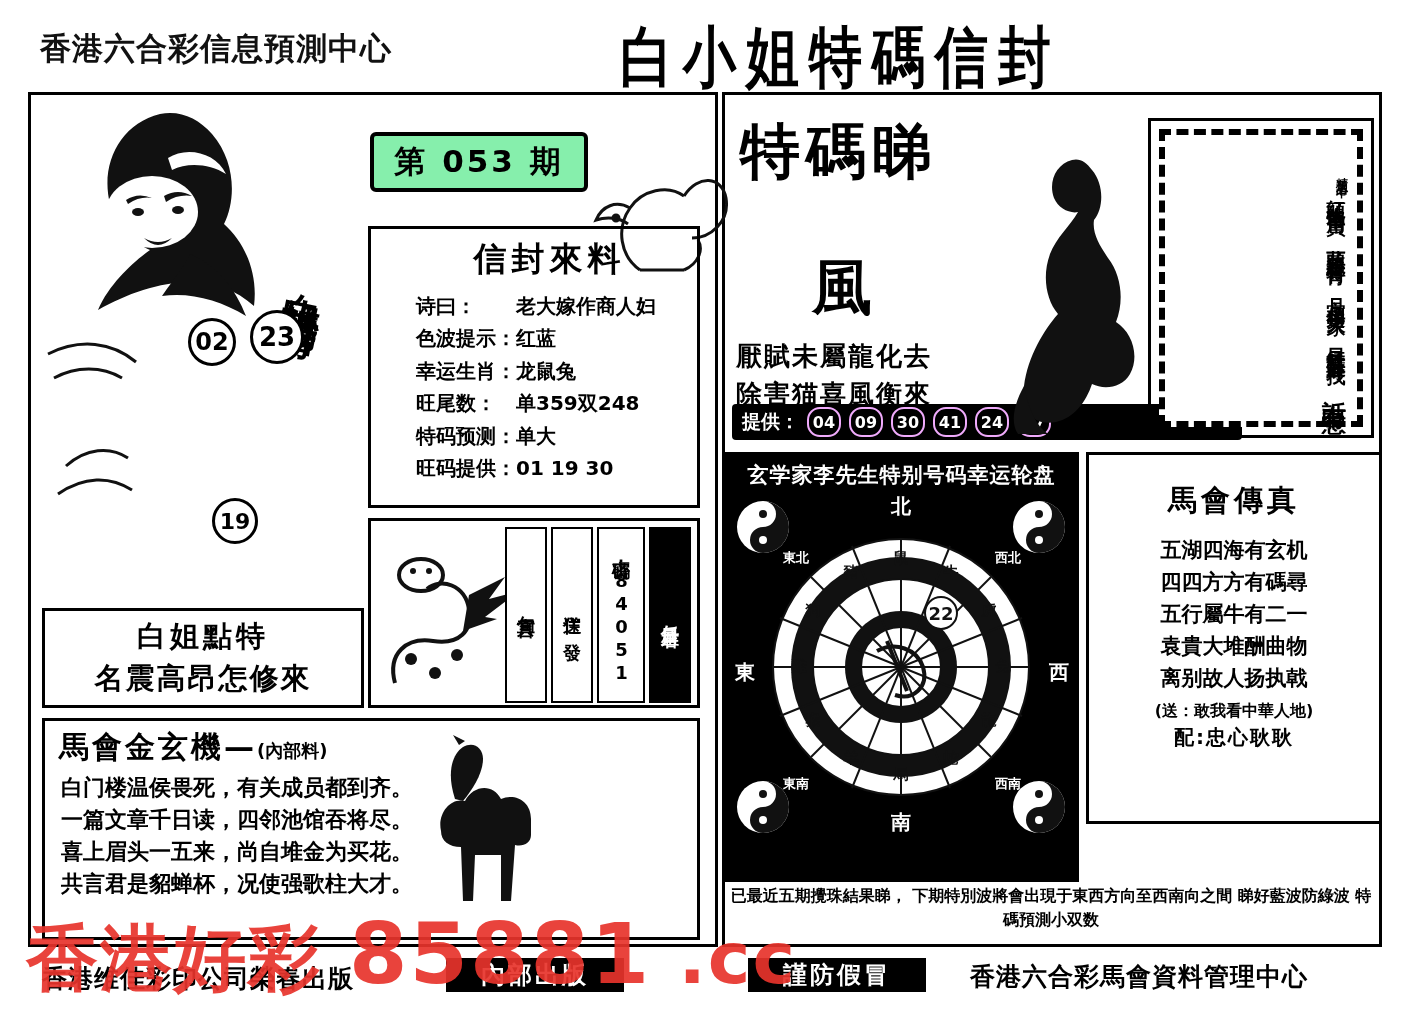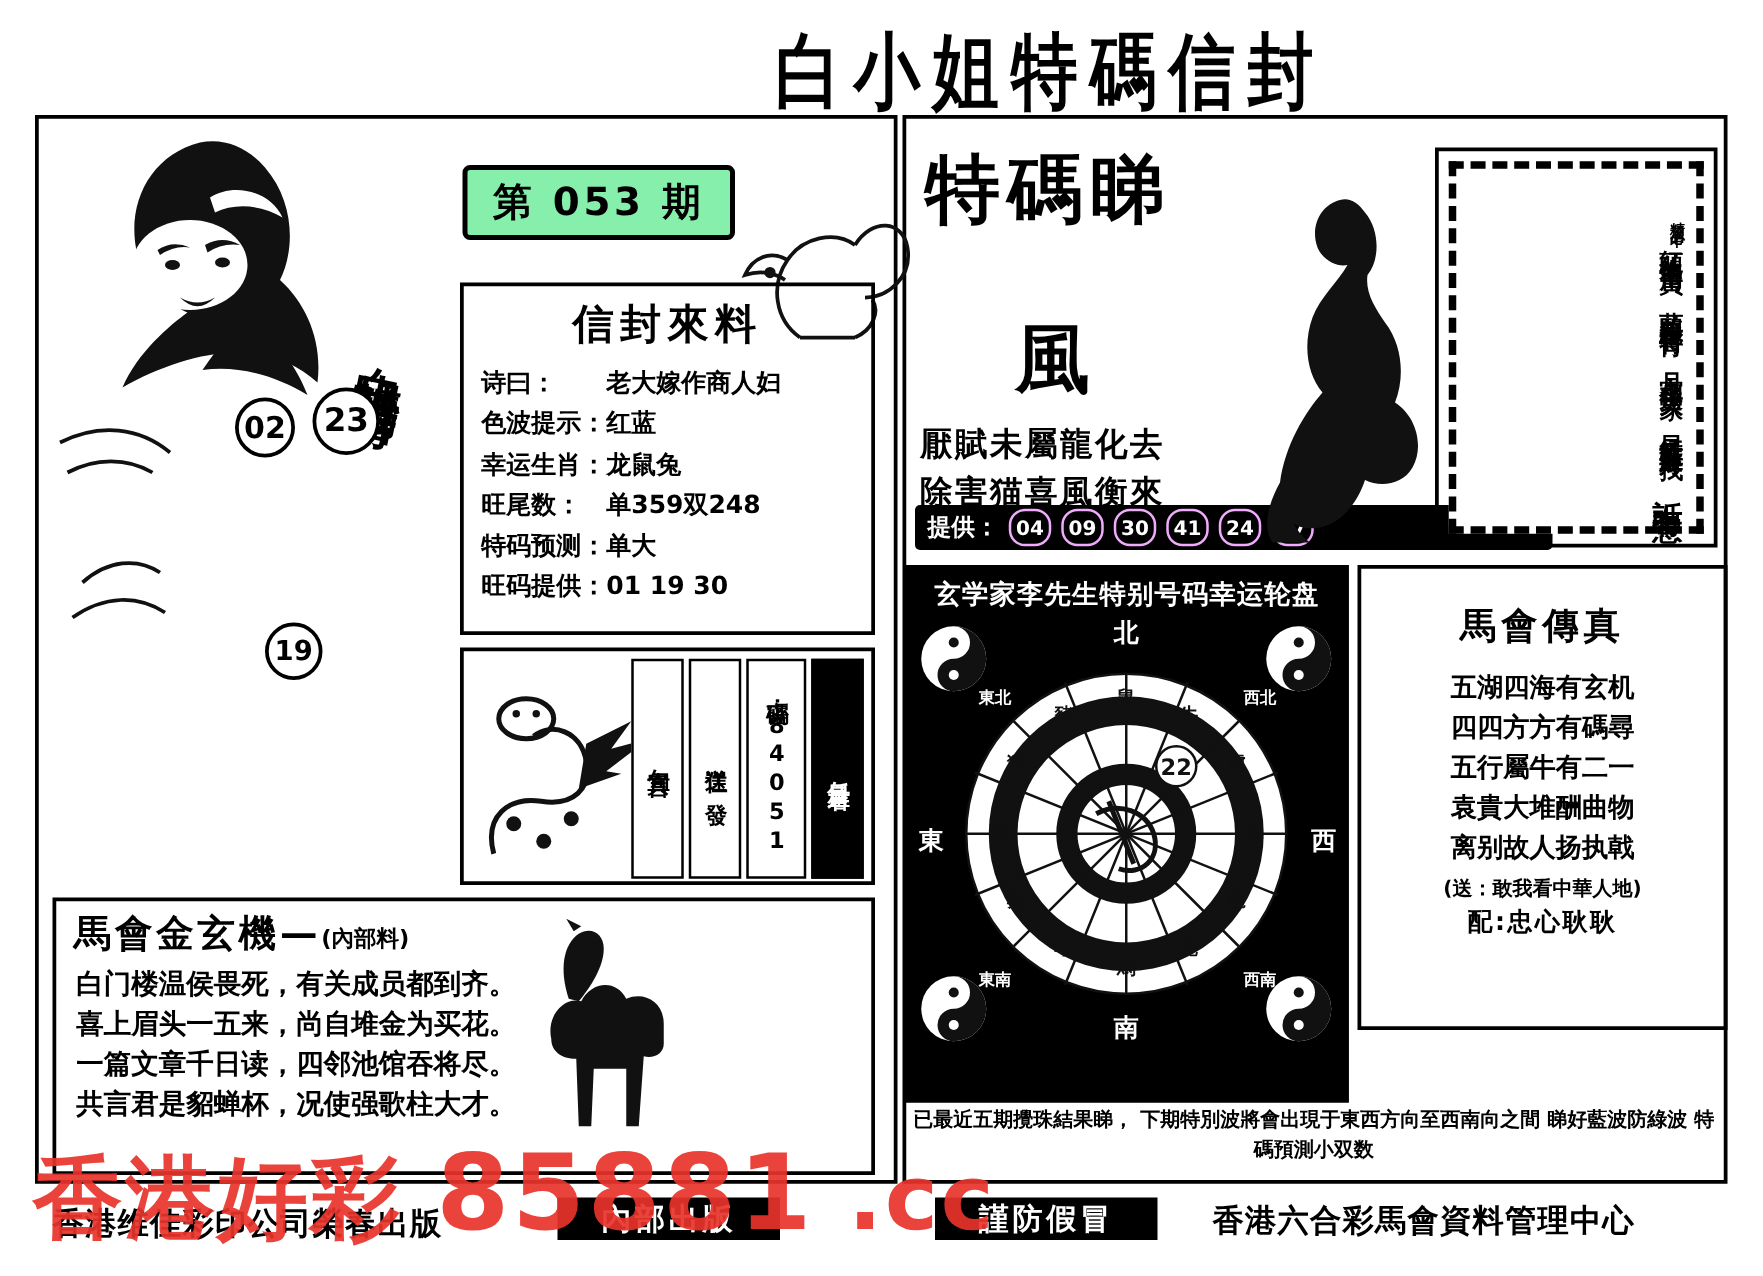--- a/index.html
+++ b/index.html
@@ -199,6 +199,7 @@
 
 <div class="page">
 
+  <div class="hdr-left">香港六合彩信息預測中心</div>
   <div class="hdr-right">白小姐特碼信封</div>
 
   <div class="frame" id="left-panel"></div>

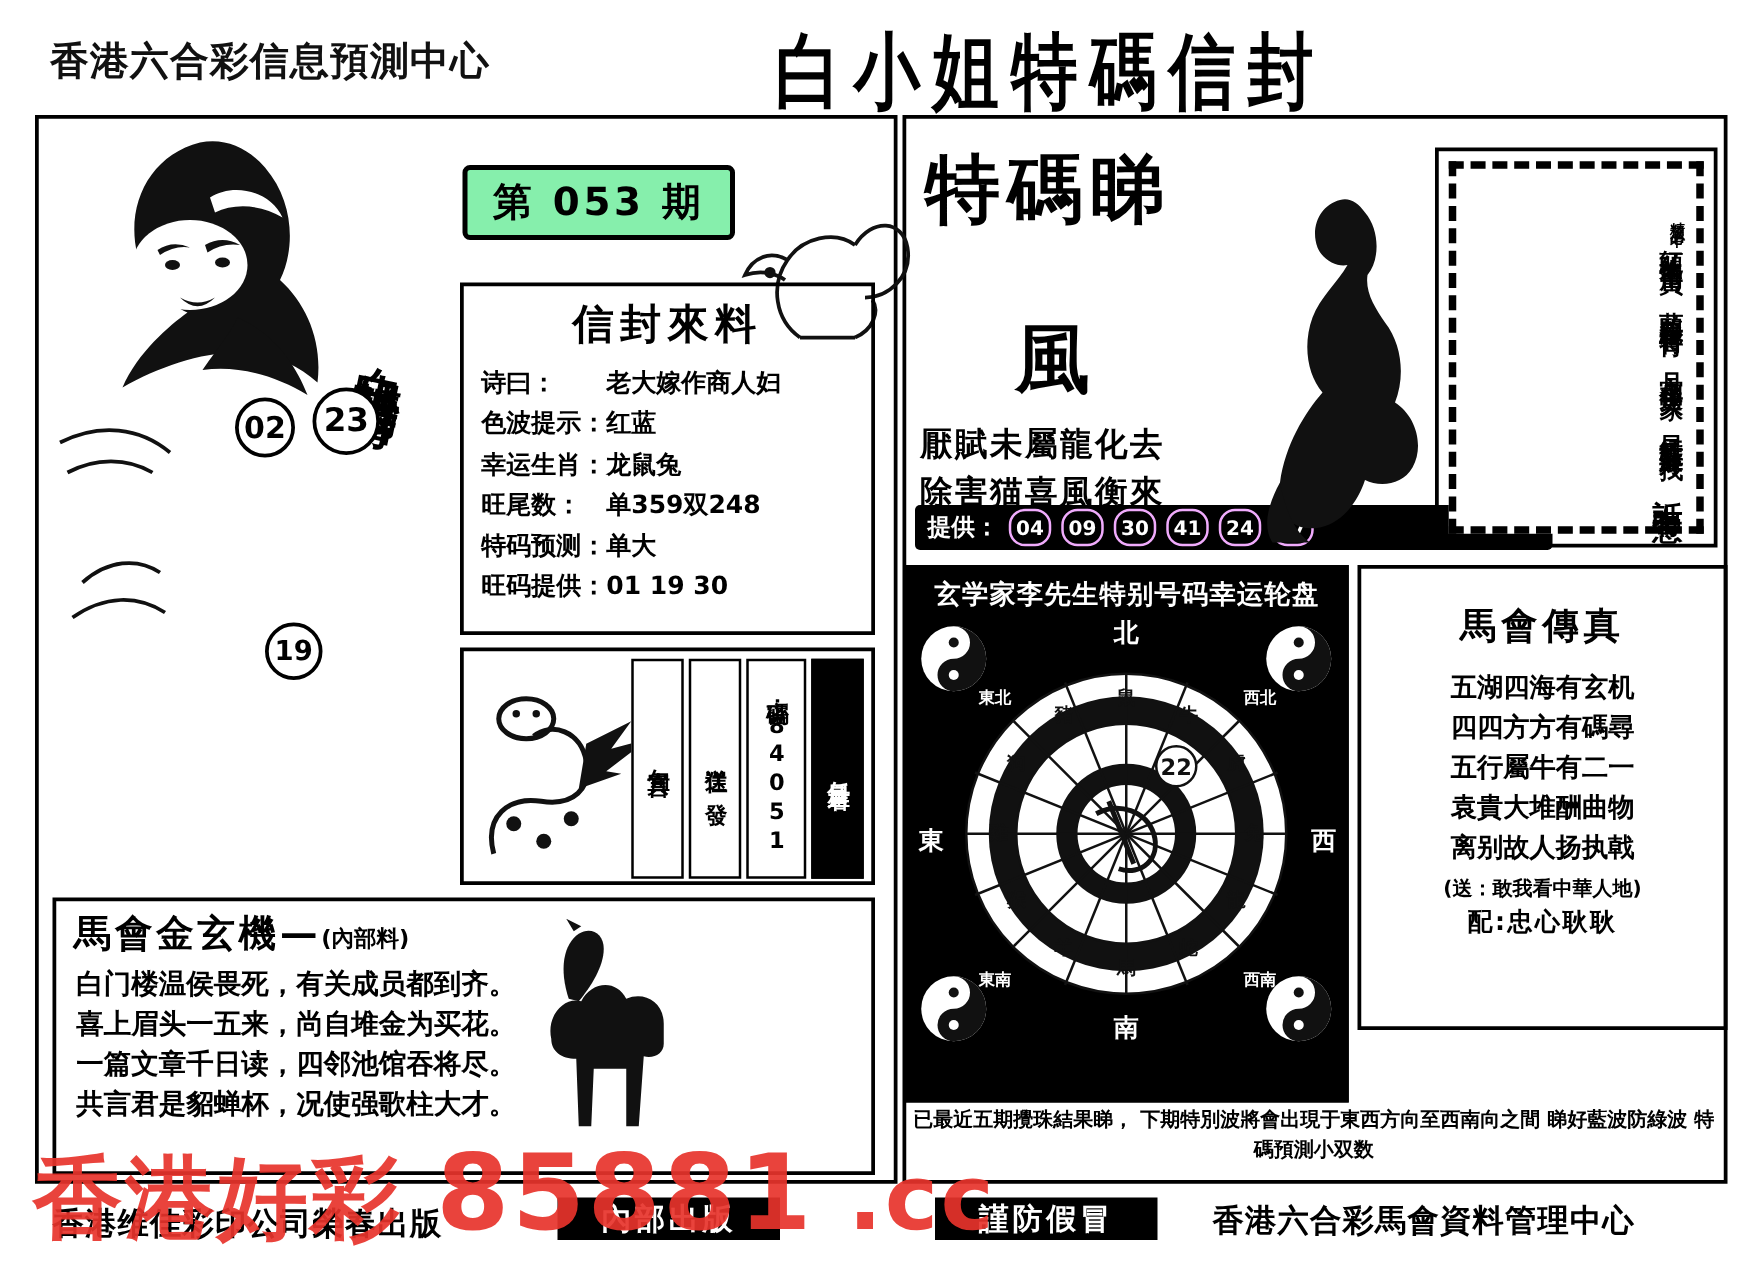--- a/index.html
+++ b/index.html
@@ -73,7 +73,7 @@
   }
 
   
-  #letter-box{left:368px;top:226px;width:332px;height:282px;}
+  #letter-box{left:368px;top:226px;width:332px;height:282px;padding-left:31px;}
   .letter-title{
     text-align:center;font-size:33px;font-weight:bold;letter-spacing:5px;
     margin-top:8px;color:#000;

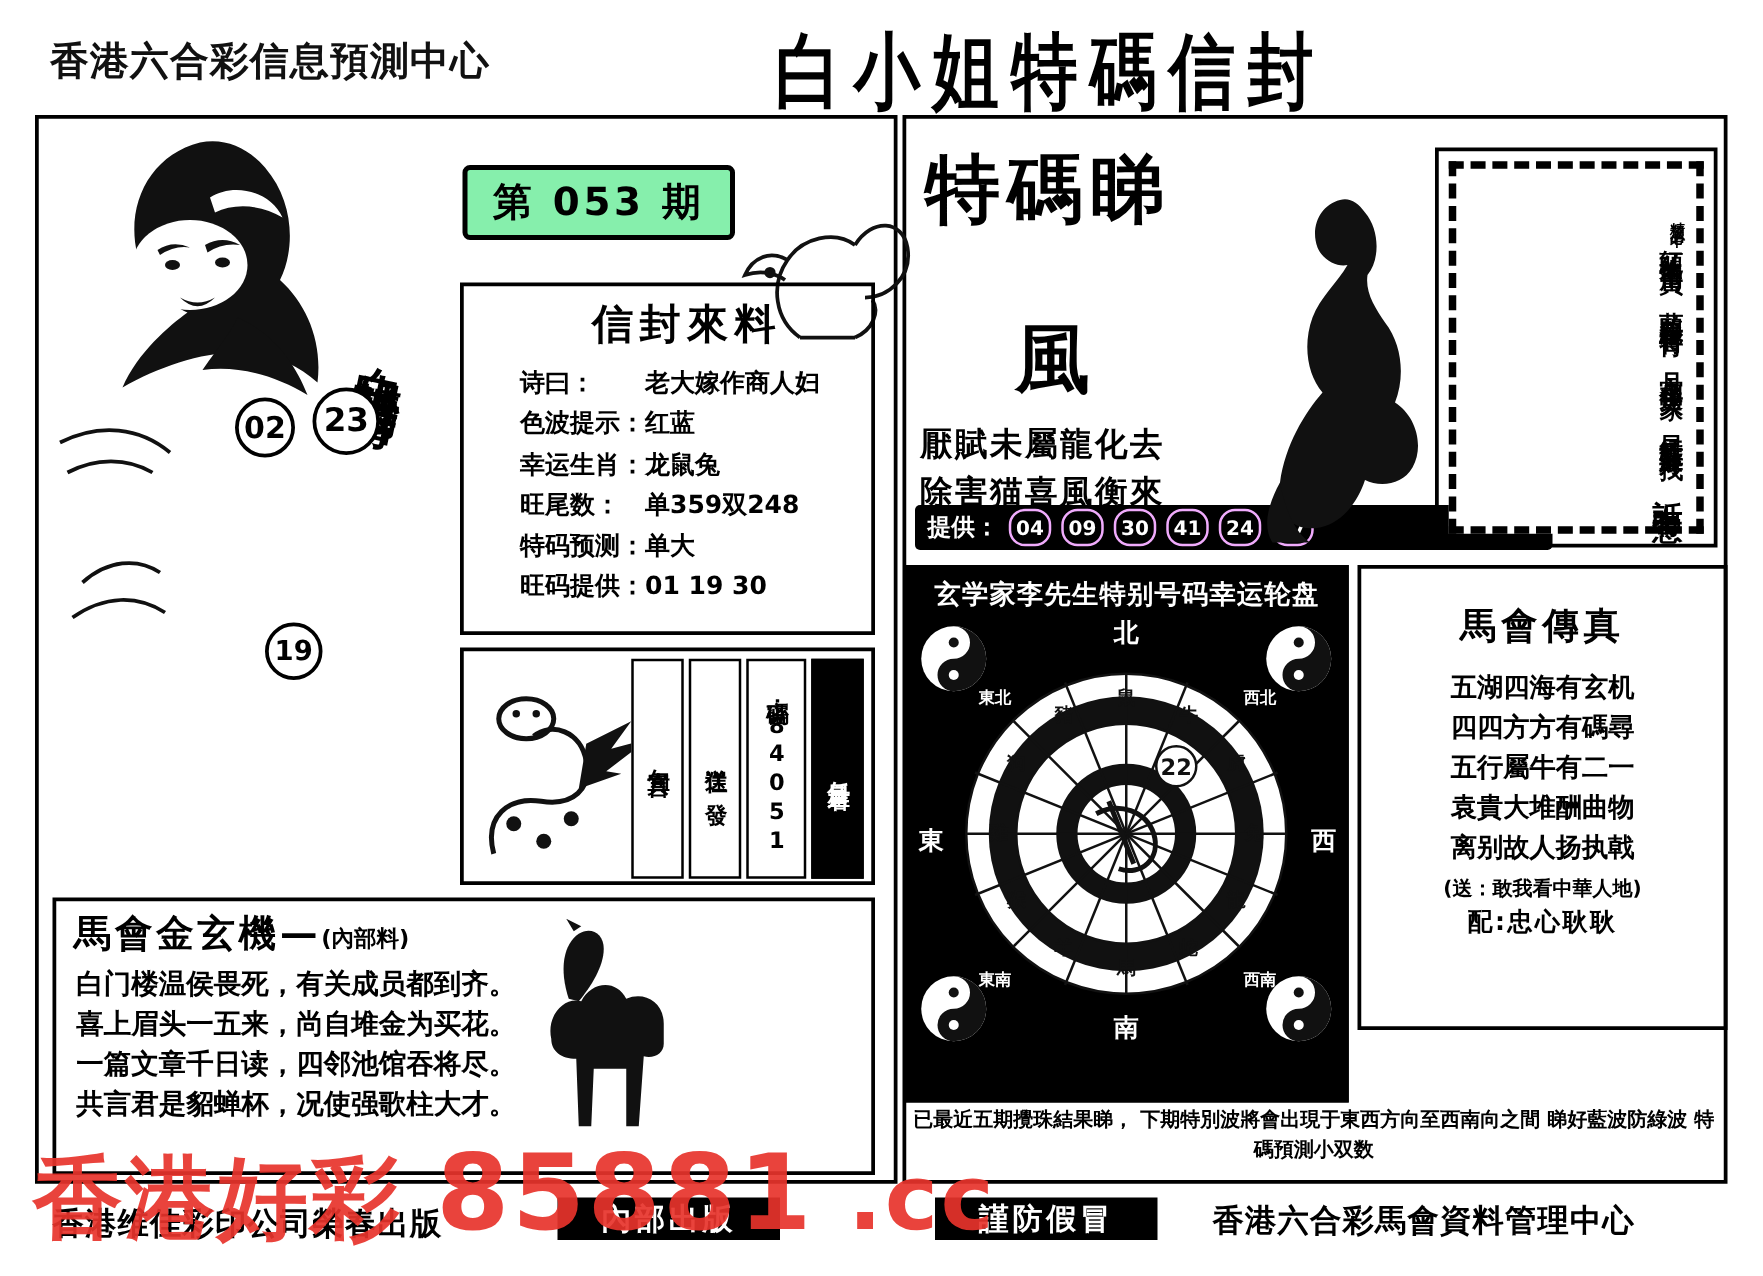--- a/index.html
+++ b/index.html
@@ -285,6 +285,10 @@
     </div>
   </div>
 
+  <div class="frame" id="dian-box">
+    <div class="dian-l1">白姐點特</div>
+    <div class="dian-l2">名震高昂怎修來</div>
+  </div>
 
   <div class="frame" id="poem-box">
     <div class="poem-title">

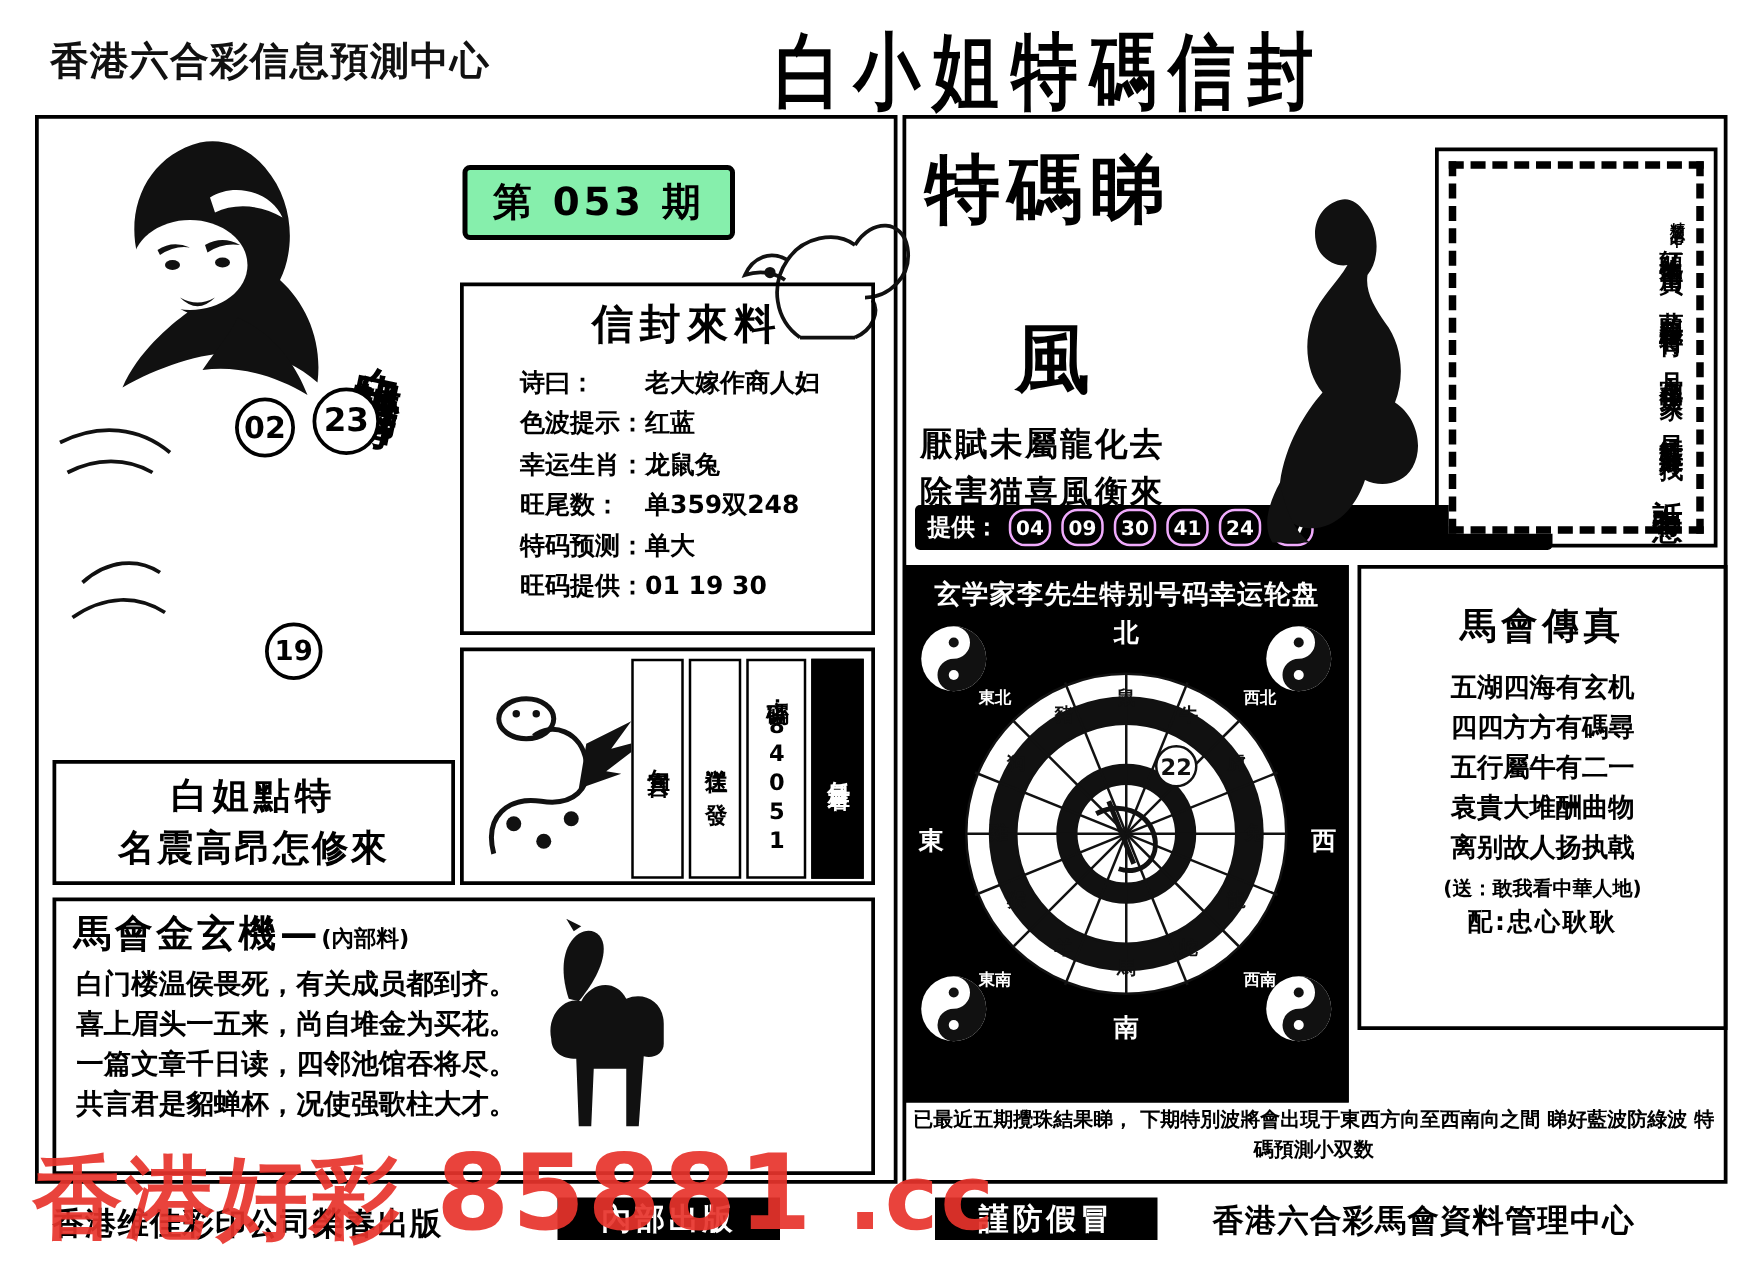--- a/index.html
+++ b/index.html
@@ -296,8 +296,8 @@
     </div>
     <div class="poem-lines">
       <div>白门楼温侯畏死，有关成员都到齐。</div>
+      <div>一篇文章千日读，四邻池馆吞将尽。</div>
       <div>喜上眉头一五来，尚自堆金为买花。</div>
-      <div>一篇文章千日读，四邻池馆吞将尽。</div>
       <div>共言君是貂蝉杯，况使强歌柱大才。</div>
     </div>
     <svg style="position:absolute;right:124px;top:14px;" width="170" height="190" viewBox="0 0 170 190">

